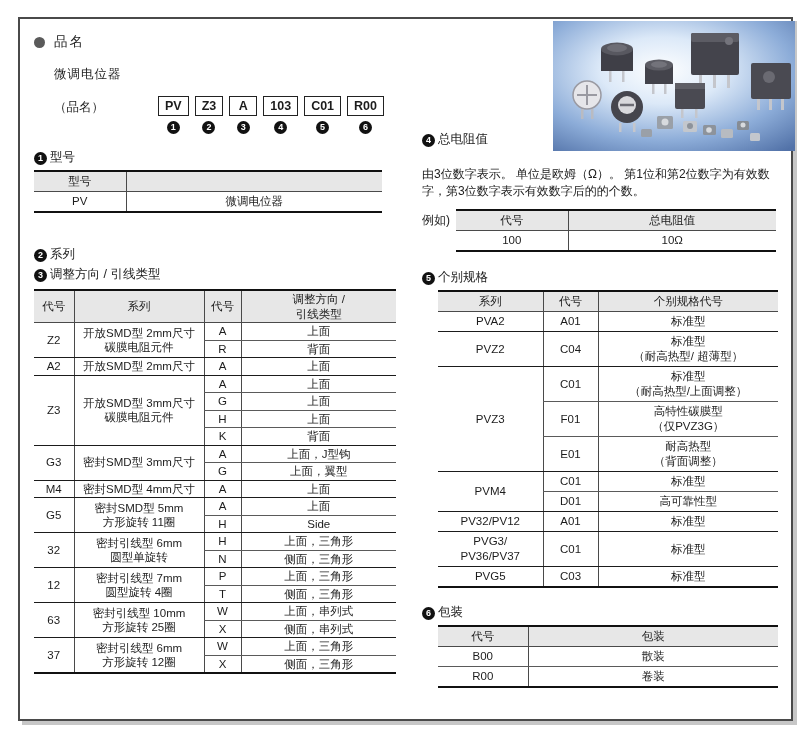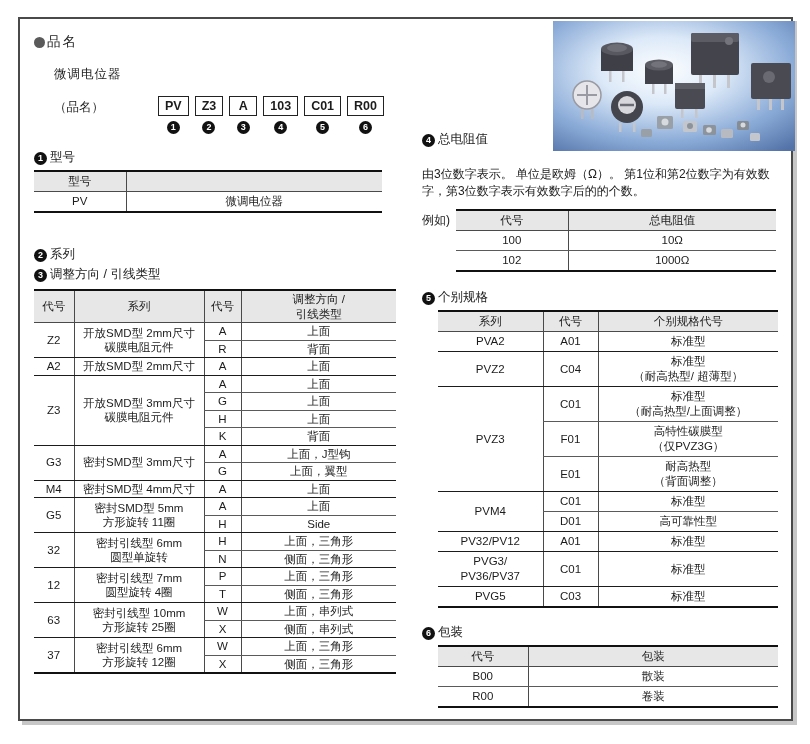--- a/index.html
+++ b/index.html
@@ -19,7 +19,7 @@
   .photo-wrap svg{display:block;}
 
   
-  .main-title{display:flex;align-items:center;gap:2px;font-size:13.5px;letter-spacing:2px;}
+  .main-title{display:flex;align-items:center;gap:9px;font-size:13.5px;letter-spacing:2px;}
   .bullet{width:11px;height:11px;border-radius:50%;background:#5a5a5a;flex:0 0 auto;}
   .prod-name{margin:15px 0 0 20px;font-size:12.5px;letter-spacing:1px;}
   .part-row{display:flex;align-items:flex-start;margin:13px 0 0 20px;}

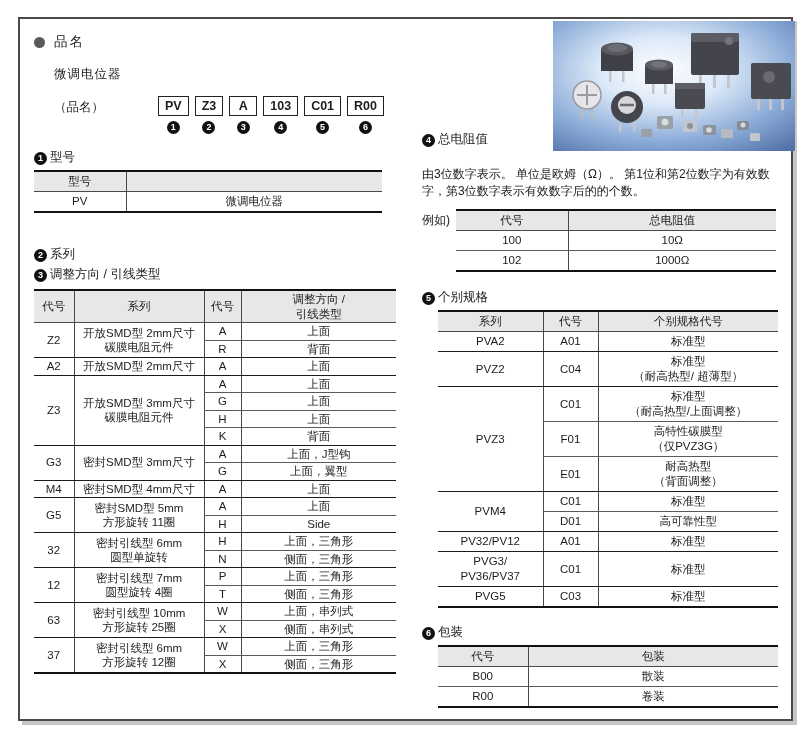--- a/index.html
+++ b/index.html
@@ -384,10 +384,6 @@
             <td class="b">100</td>
             <td>10Ω</td>
           </tr>
-          <tr>
-            <td class="b">102</td>
-            <td>1000Ω</td>
-          </tr>
         </tbody>
       </table>
     </div>

